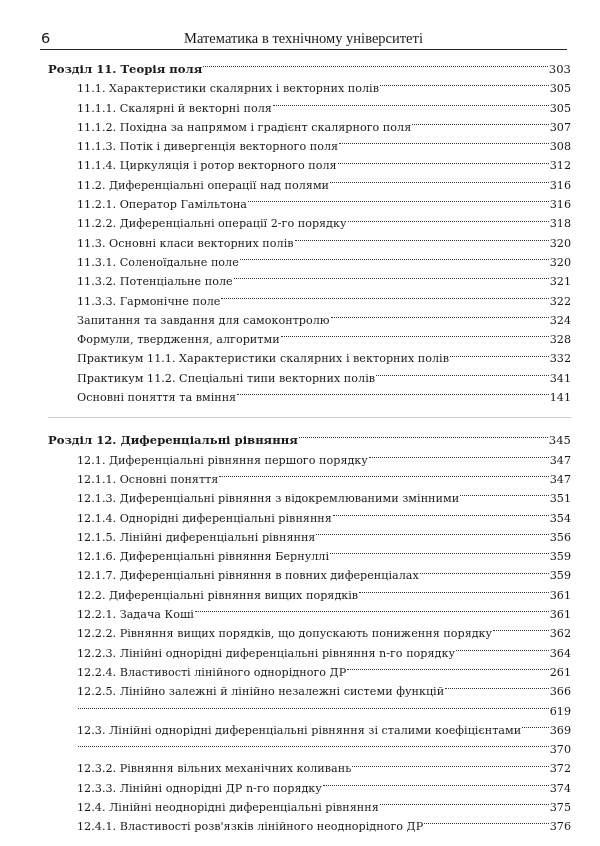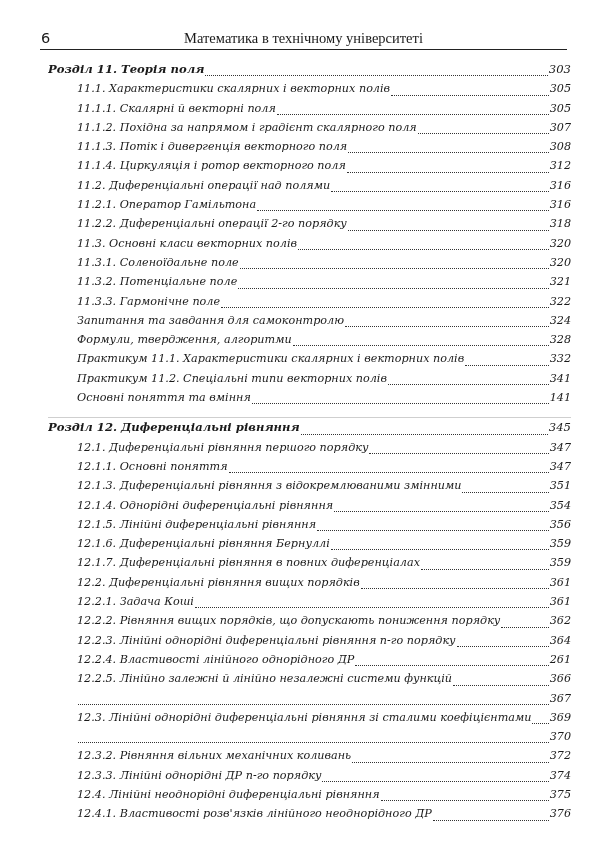--- a/index.html
+++ b/index.html
@@ -16,8 +16,8 @@
     font-family: "DejaVu Serif", serif; font-size: 11.2px;
   }
   .toc-row {
-    display: flex; align-items: flex-end; height: 19.3px; line-height: 19.3px;
-    white-space: nowrap; overflow: hidden; font-style: italic;
+    display: flex; align-items: center; height: 19.3px; line-height: 19.3px;
+    white-space: nowrap; overflow: hidden;
   }
   .toc-row.sub { padding-left: 29px; }
   .toc-row.chapter { font-weight: bold; font-size: 11.6px; }

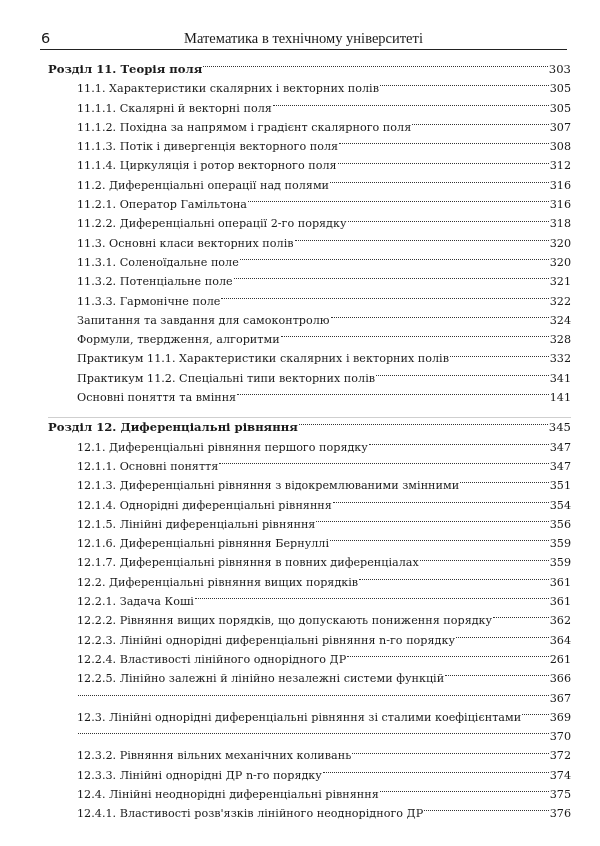--- a/index.html
+++ b/index.html
@@ -21,7 +21,7 @@
   }
   .toc-row.sub { padding-left: 29px; }
   .toc-row.chapter { font-weight: bold; font-size: 11.6px; }
-  .toc-row.chapter.second { margin-top: 10px; border-top: 1px solid #cfcfcf; padding-top: 0; }
+  .toc-row.chapter.second { margin-top: 10px; border-top: 1px solid #cfcfcf; padding-top: 13px; }
   .toc-title { flex: 0 0 auto; }
   .toc-dots {
     flex: 1 1 auto; overflow: hidden; margin: 0 1px;

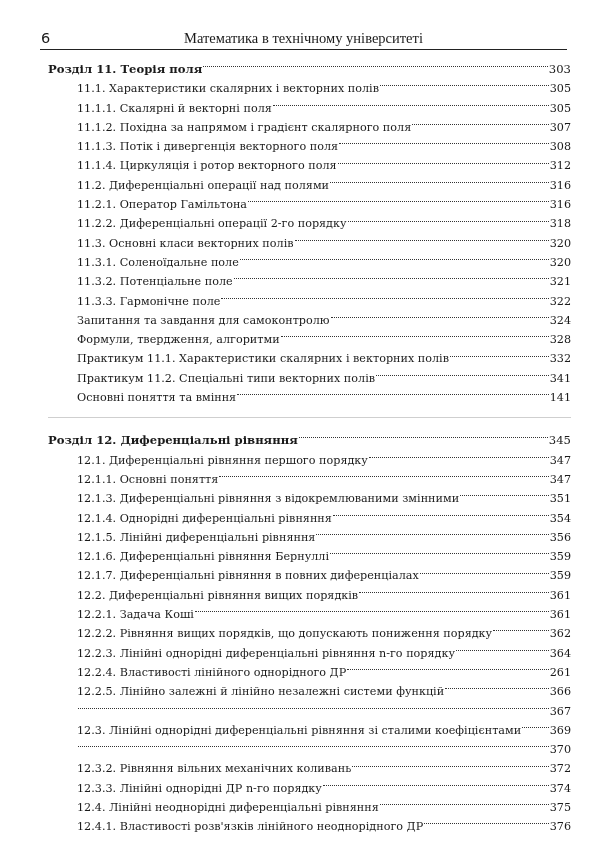--- a/index.html
+++ b/index.html
@@ -201,7 +201,7 @@
     </div>
     <div class="toc-row sub">
       <span class="toc-dots"></span>
-      <span class="toc-page">367</span>
+      <span class="toc-page">619</span>
     </div>
     <div class="toc-row sub">
       <span class="toc-title">12.3. Лінійні однорідні диференціальні рівняння зі сталими коефіцієнтами</span>

